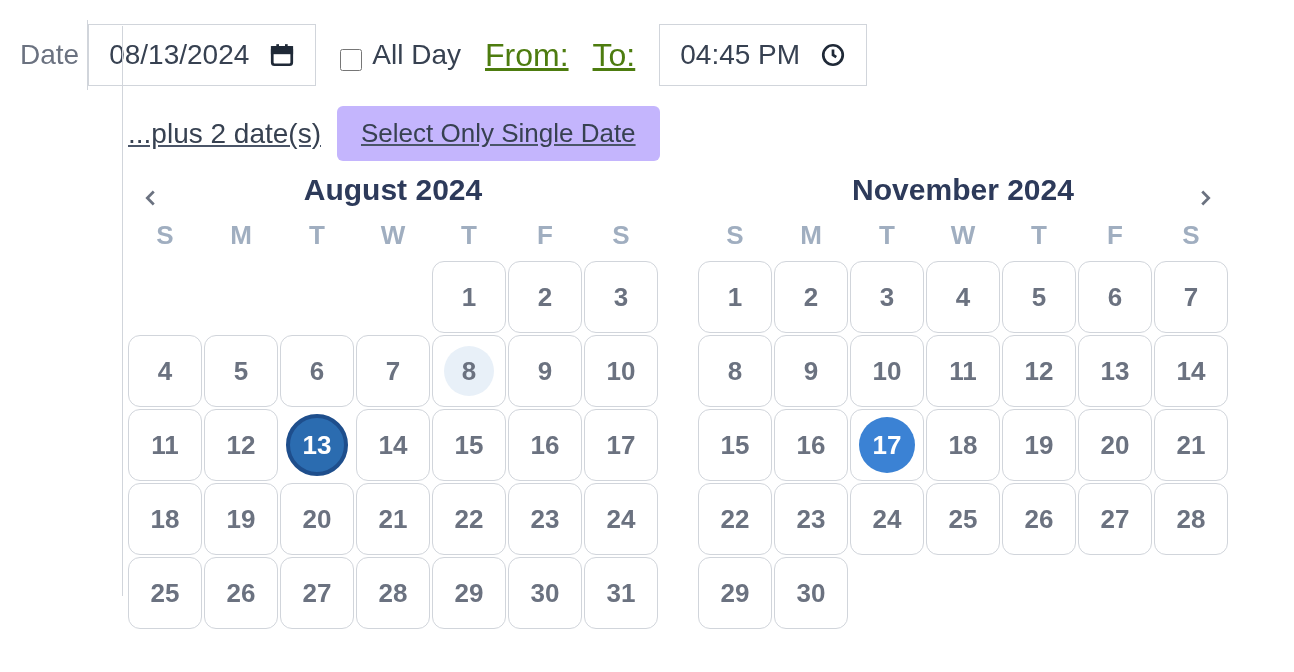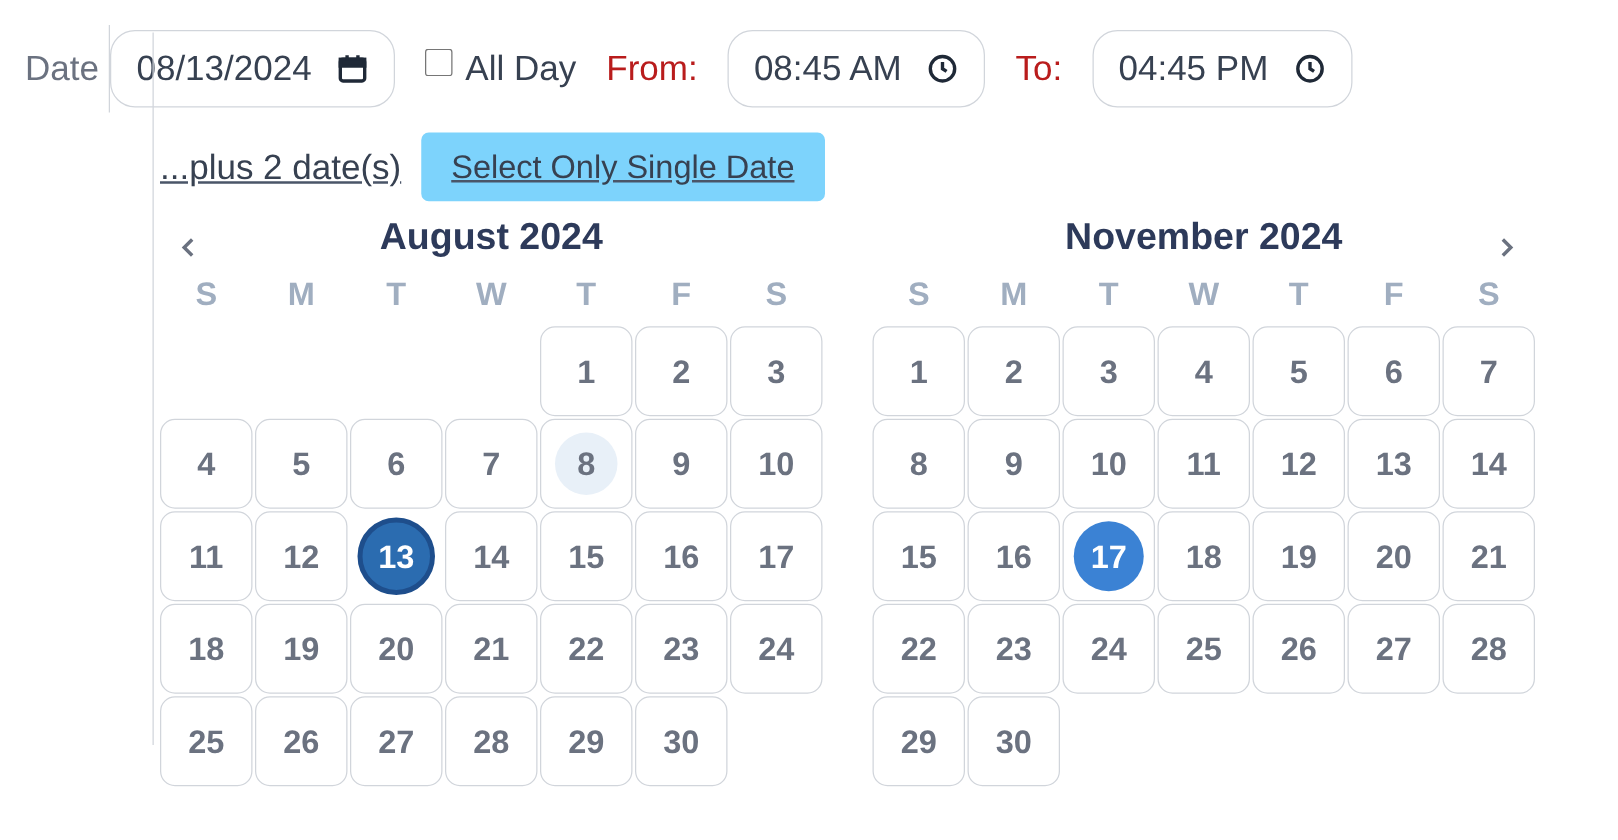--- a/index.html
+++ b/index.html
@@ -27,7 +27,7 @@
     }
     .input-box {
       border: 1px solid #d1d5db;
-      border-radius: 20px;
+      border-radius: 0;
       padding: 14px 20px;
       display: flex;
       align-items: center;

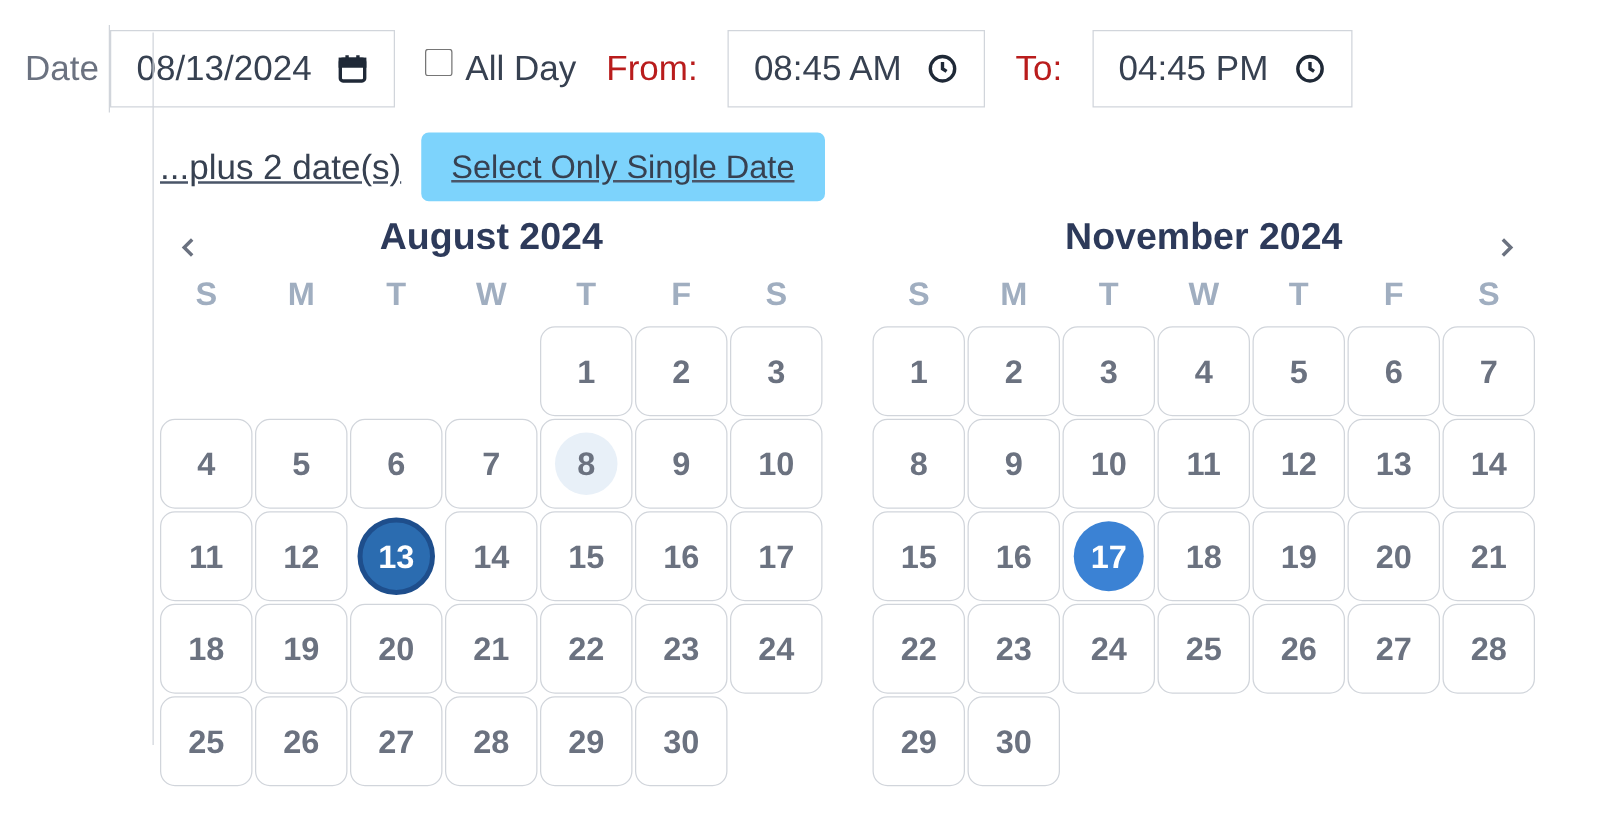--- a/index.html
+++ b/index.html
@@ -38,7 +38,7 @@
     .input-box .icon { display: flex; }
     .checkbox-wrap {
       display: flex;
-      align-items: flex-start;
+      align-items: flex-end;
       gap: 10px;
       font-size: 28px;
       color: #374151;

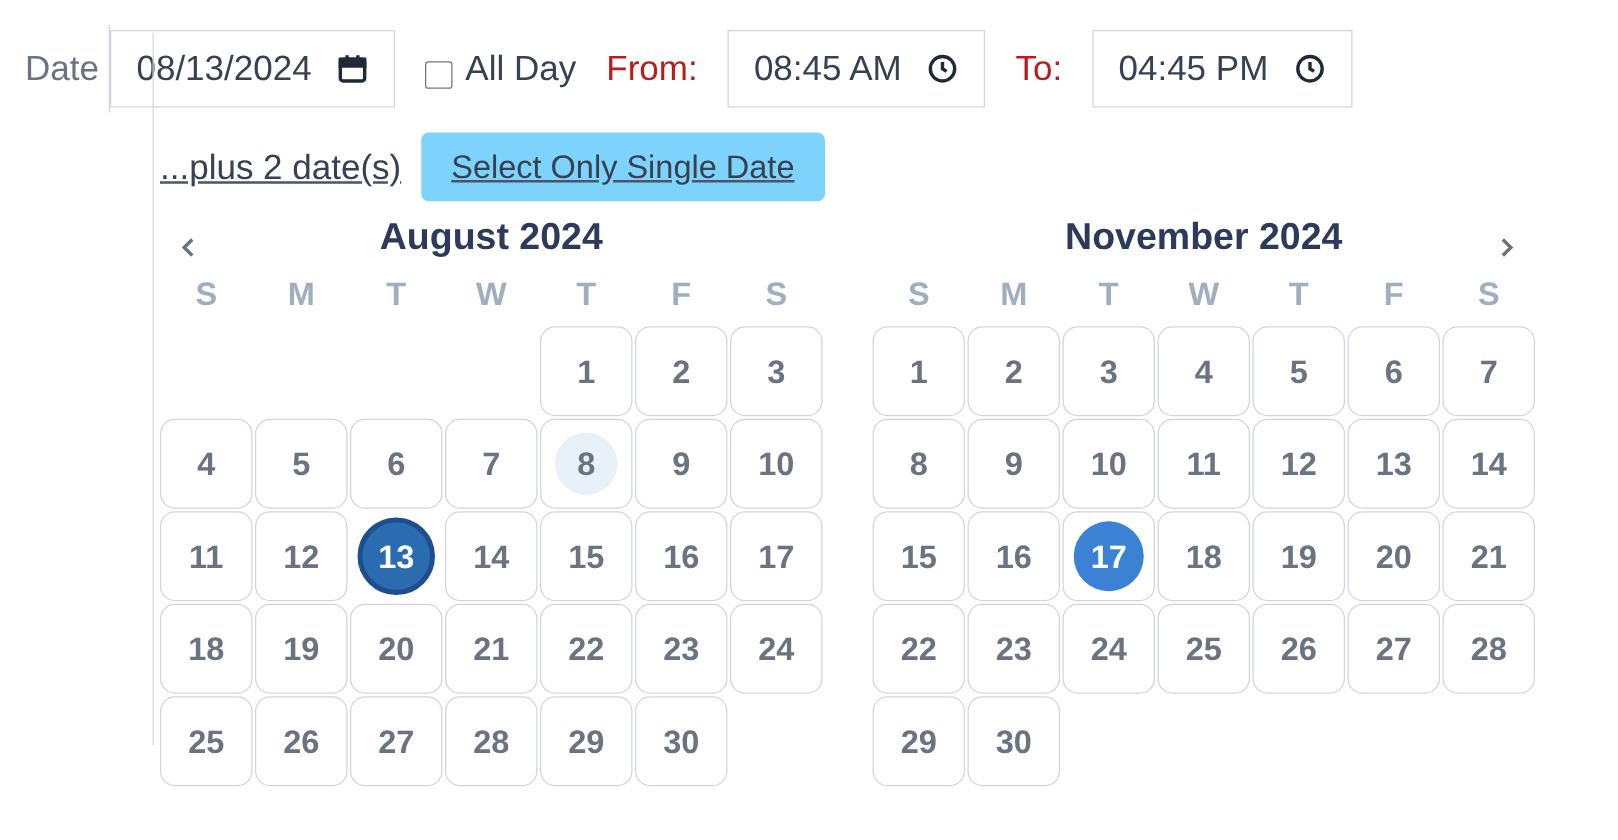--- a/index.html
+++ b/index.html
@@ -49,8 +49,9 @@
       cursor: pointer;
     }
     .from-to-label {
-      font-size: 28px;
-      color: #b91c1c;
+      font-size: 32px;
+      color: #4d7c0f;
+      text-decoration: underline;
     }
     .below-top {
       display: flex;

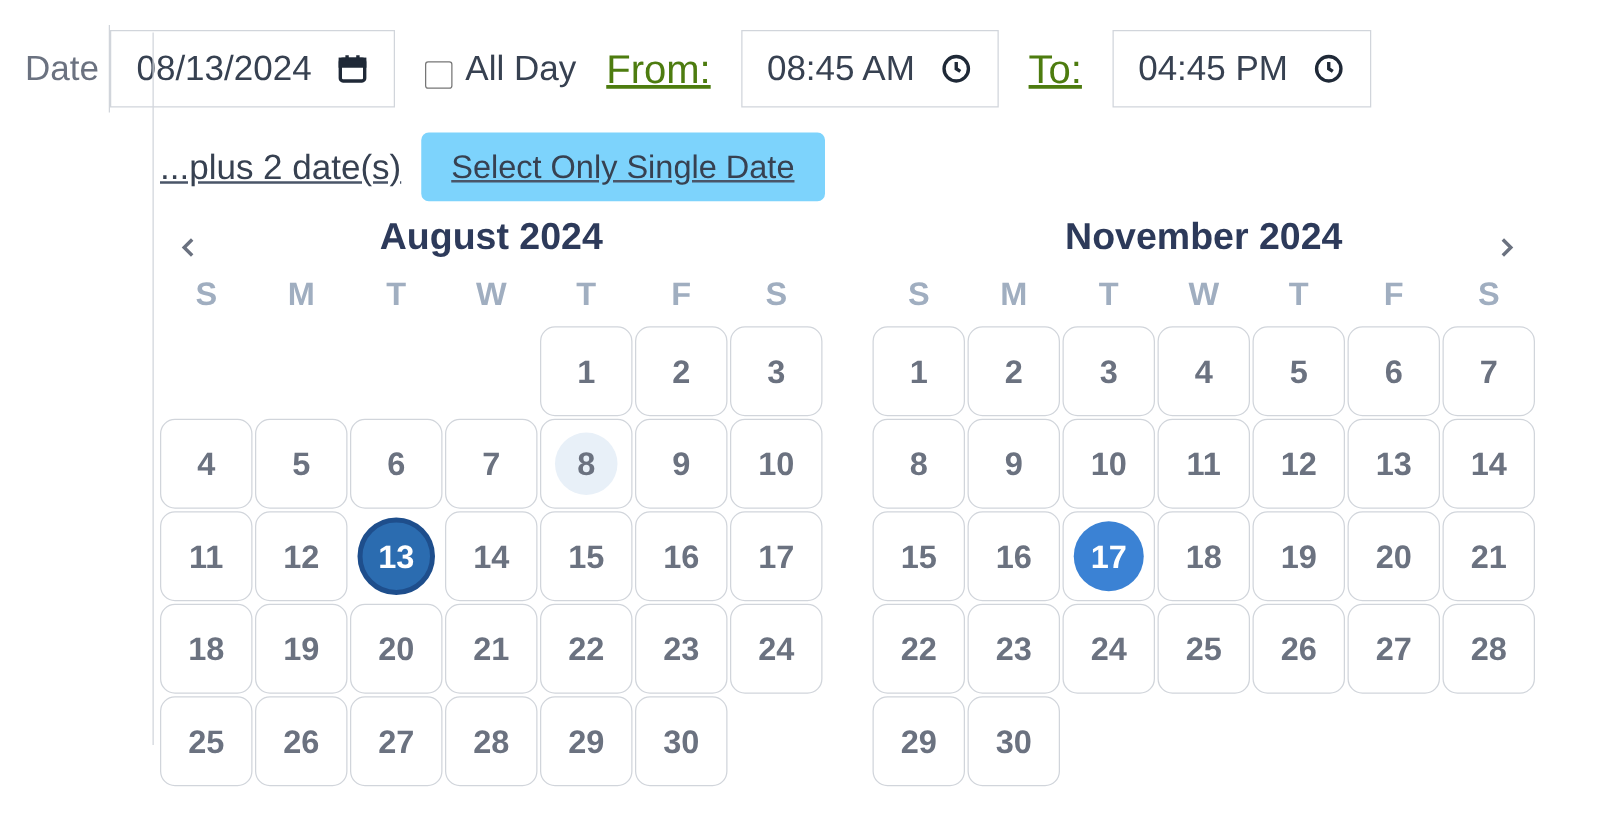--- a/index.html
+++ b/index.html
@@ -220,15 +220,6 @@
     <span>All Day</span>
   </label>
   <span class="from-to-label">From:</span>
-  <div class="input-box">
-    <span>08:45 AM</span>
-    <span class="icon">
-      <svg width="26" height="26" viewBox="0 0 24 24" fill="none" stroke="#1f2937" stroke-width="2.5">
-        <circle cx="12" cy="12" r="9"></circle>
-        <polyline points="12 7 12 12 15 14"></polyline>
-      </svg>
-    </span>
-  </div>
   <span class="from-to-label">To:</span>
   <div class="input-box">
     <span>04:45 PM</span>

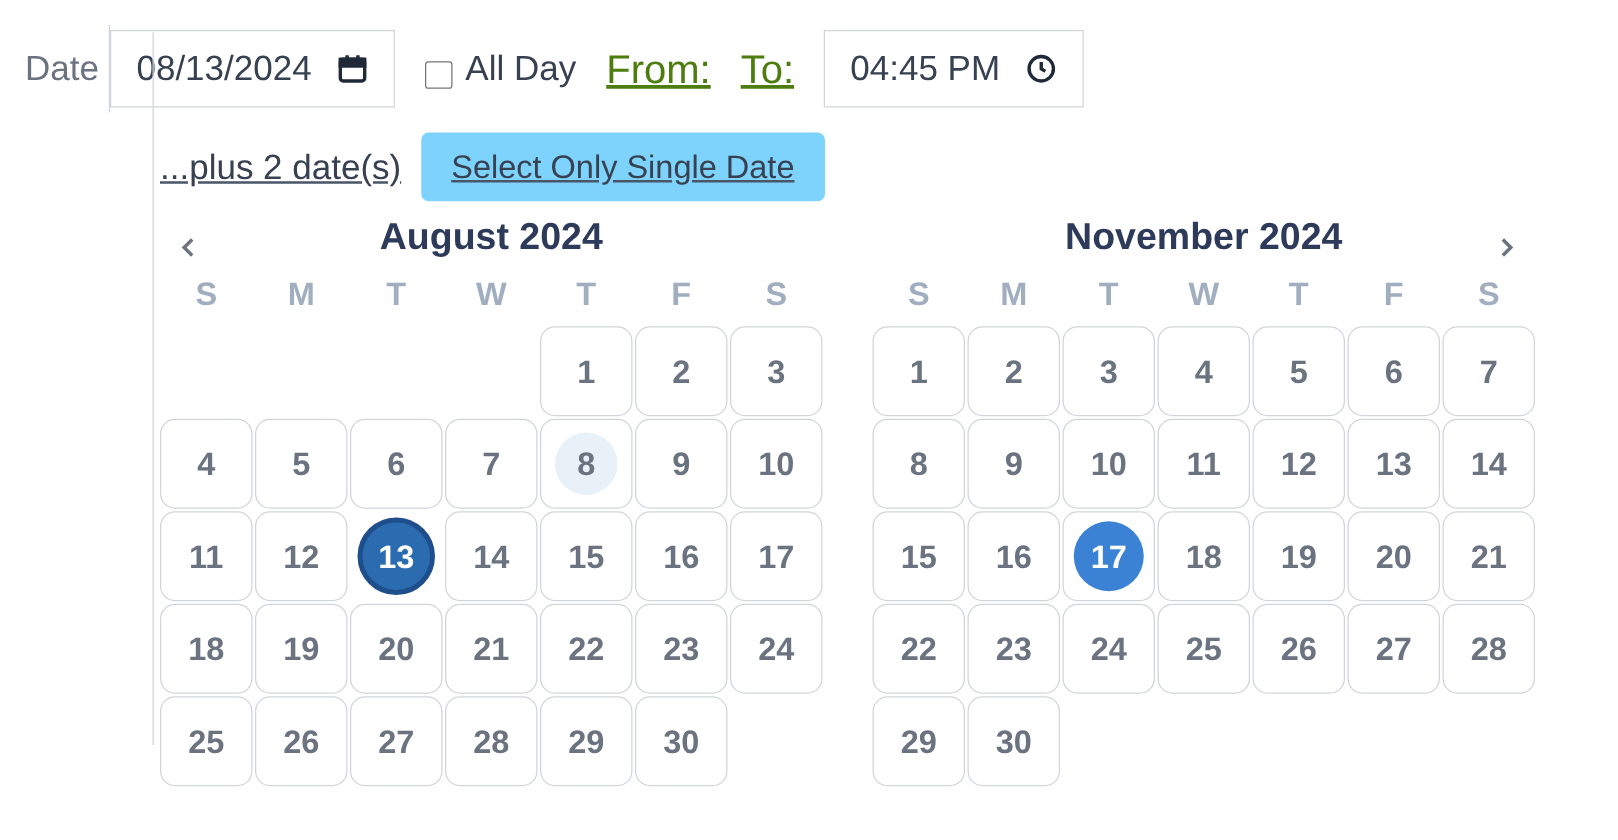--- a/index.html
+++ b/index.html
@@ -67,7 +67,7 @@
       color: #374151;
     }
     .single-date-btn {
-      background: #7dd3fc;
+      background: #c4b5fd;
       border: none;
       border-radius: 6px;
       padding: 12px 24px;

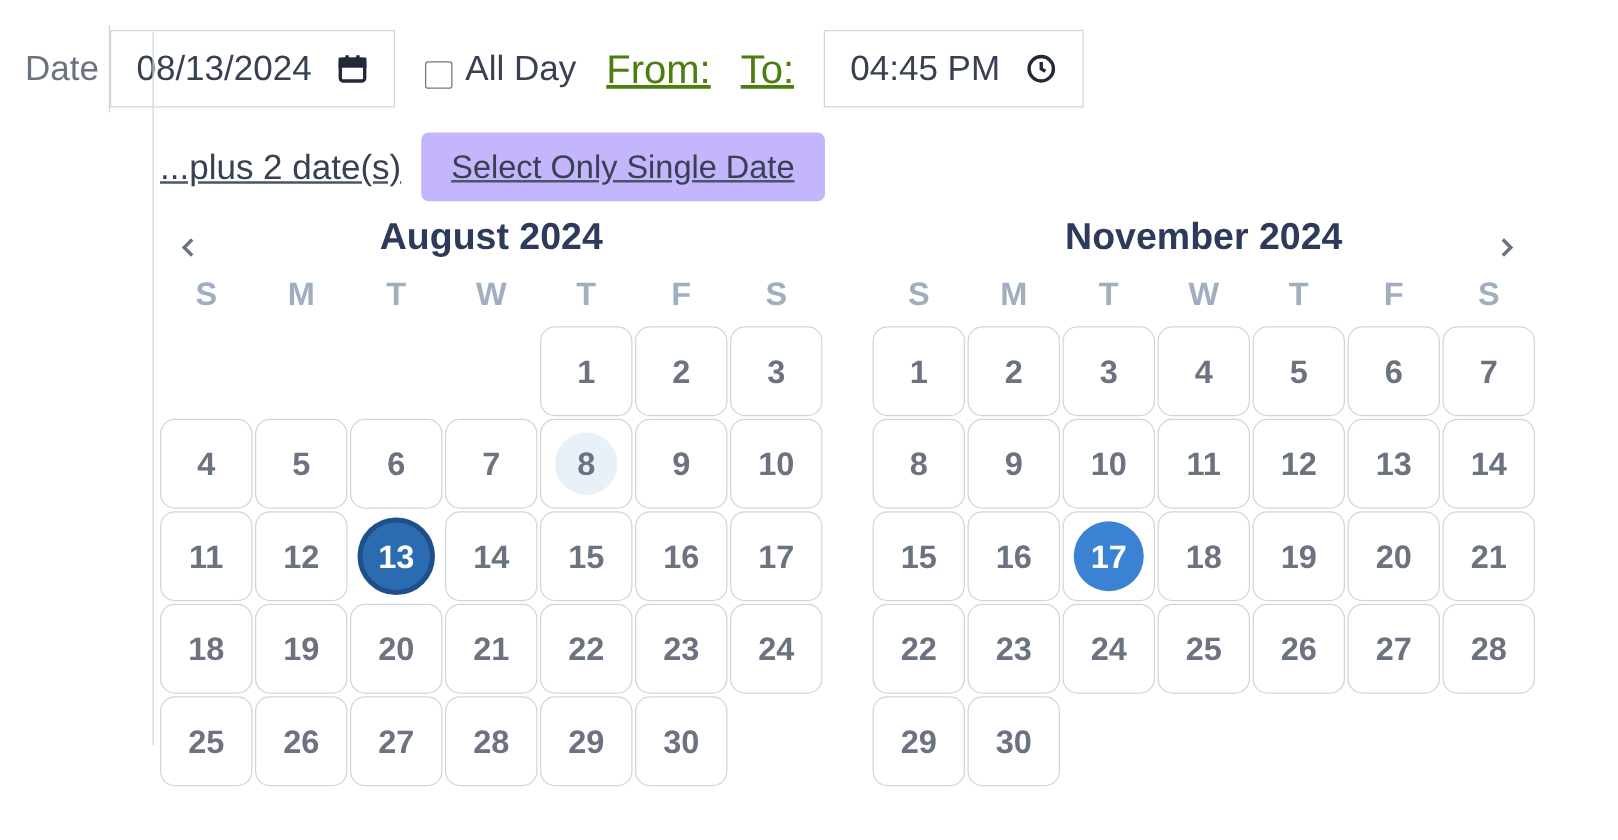--- a/index.html
+++ b/index.html
@@ -352,6 +352,9 @@
           <div class="day-cell">
             <span>30</span>
           </div>
+          <div class="day-cell">
+            <span>31</span>
+          </div>
         </div>
     </div>
 

